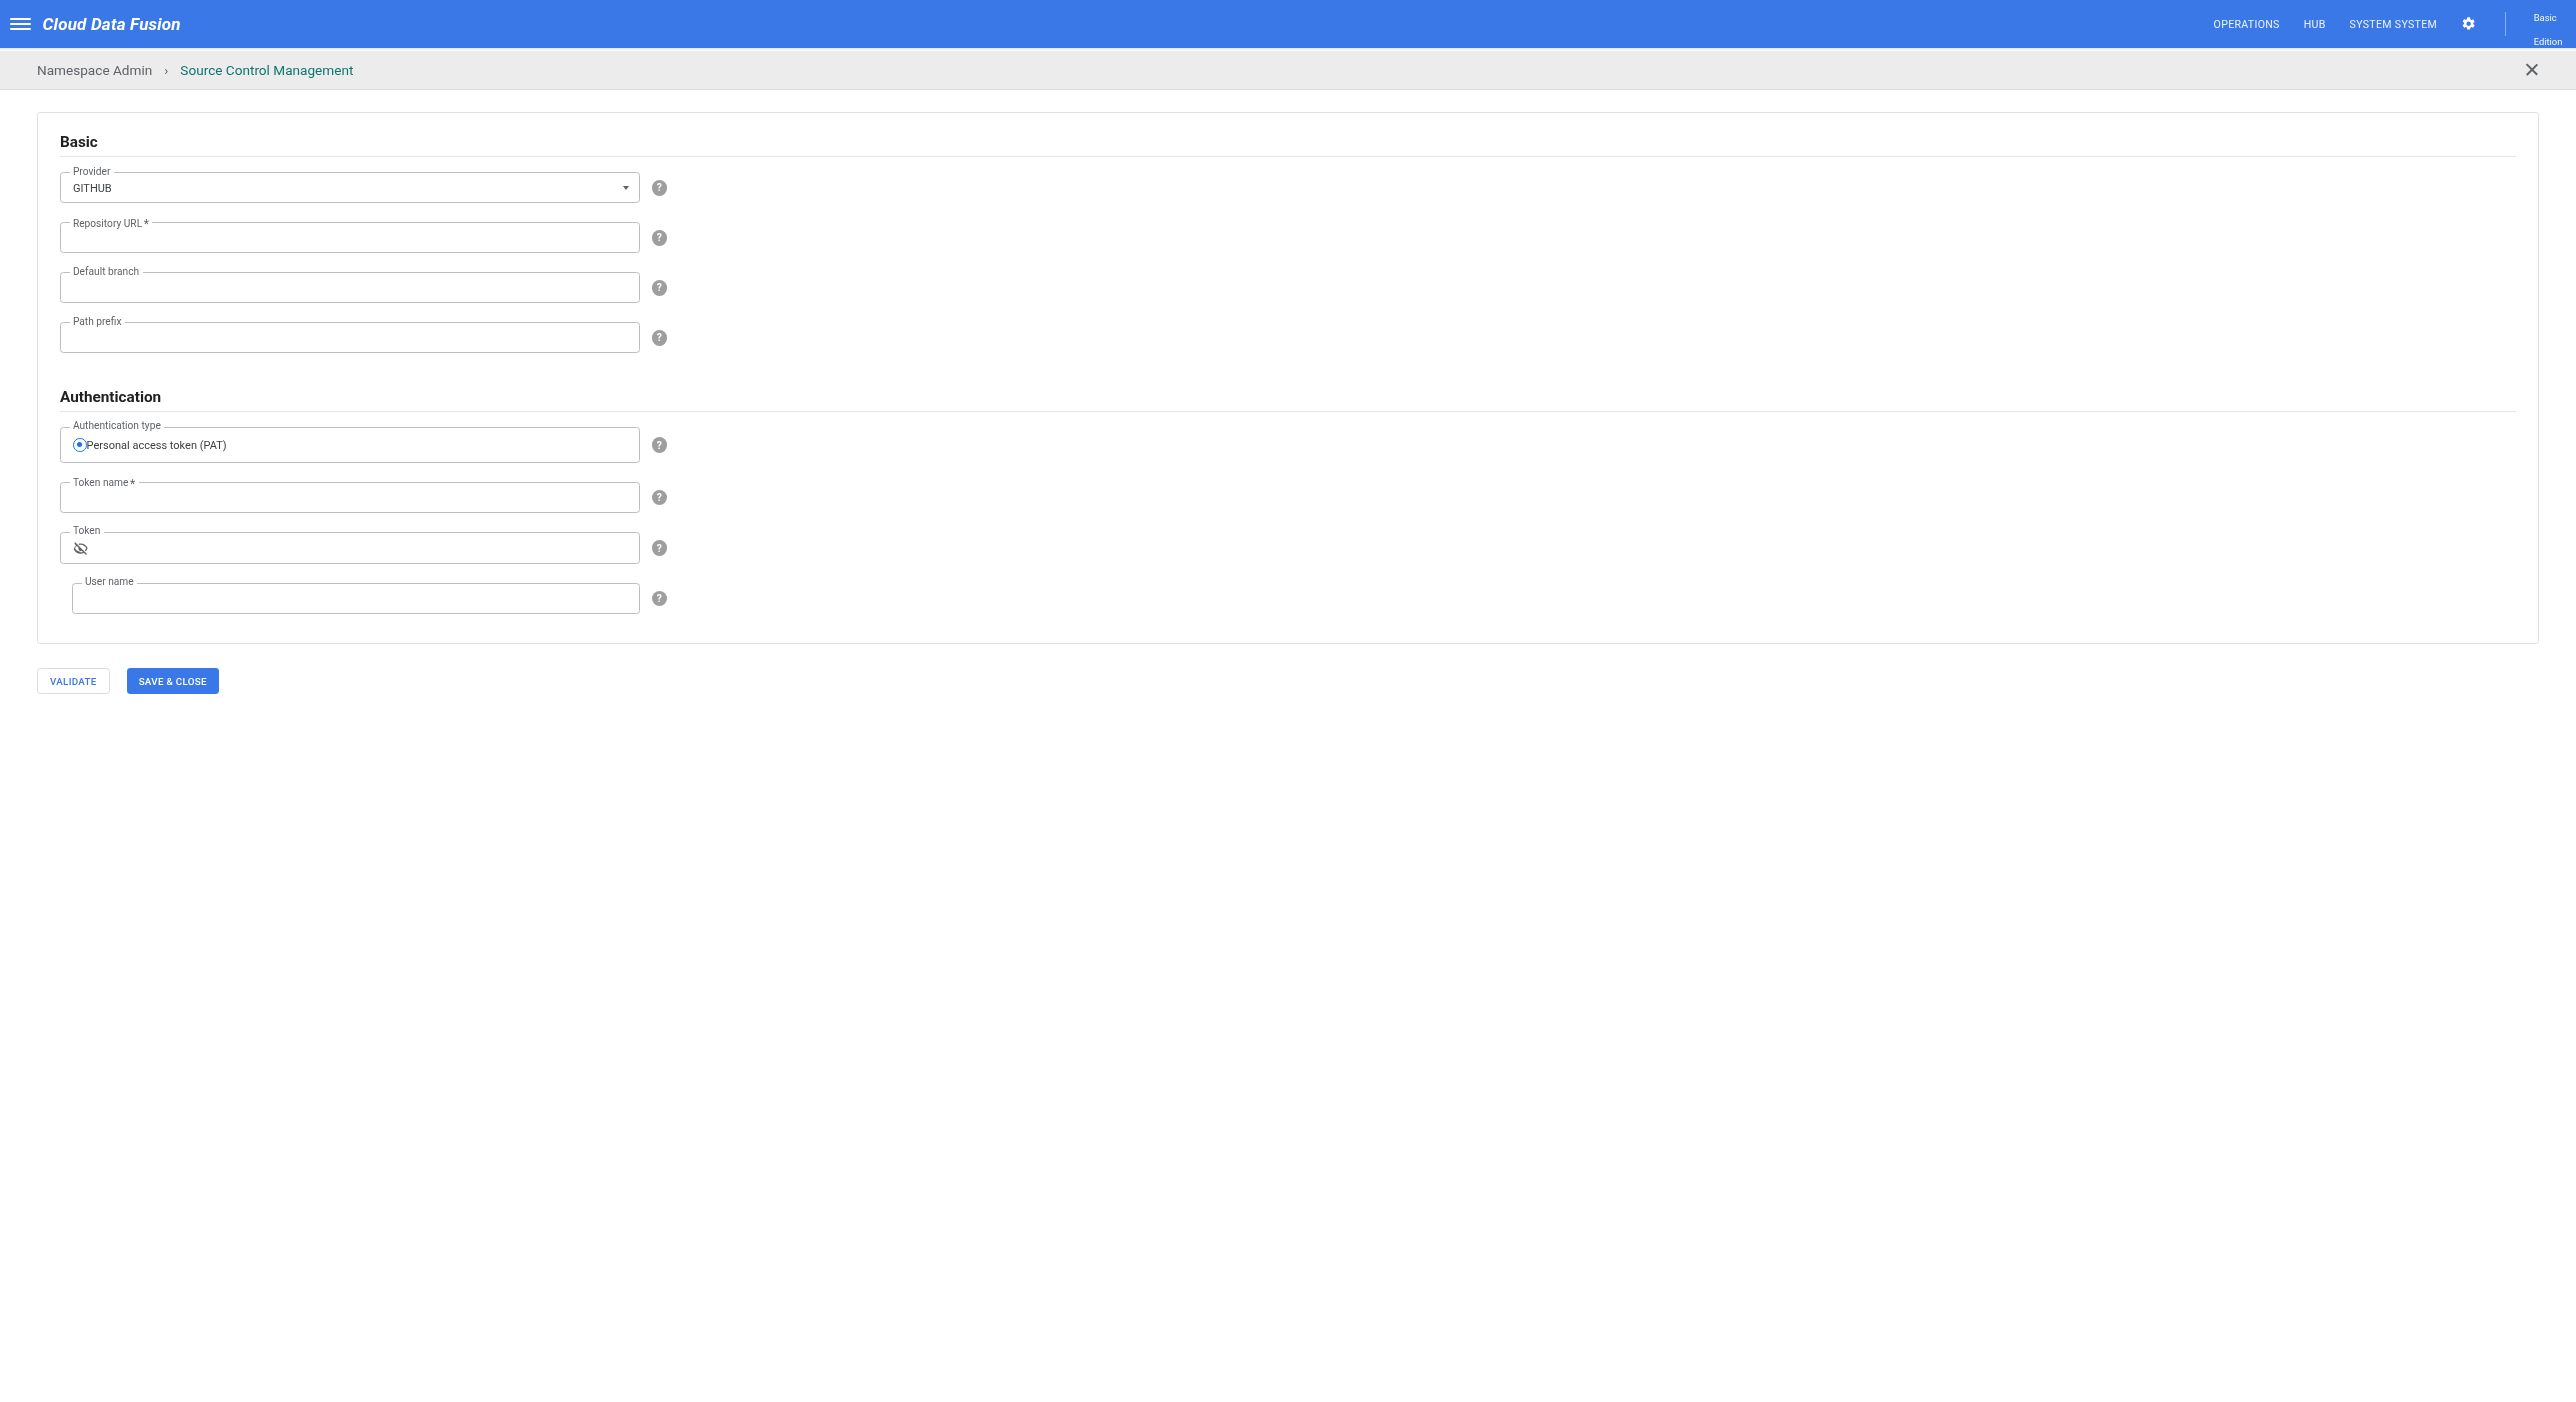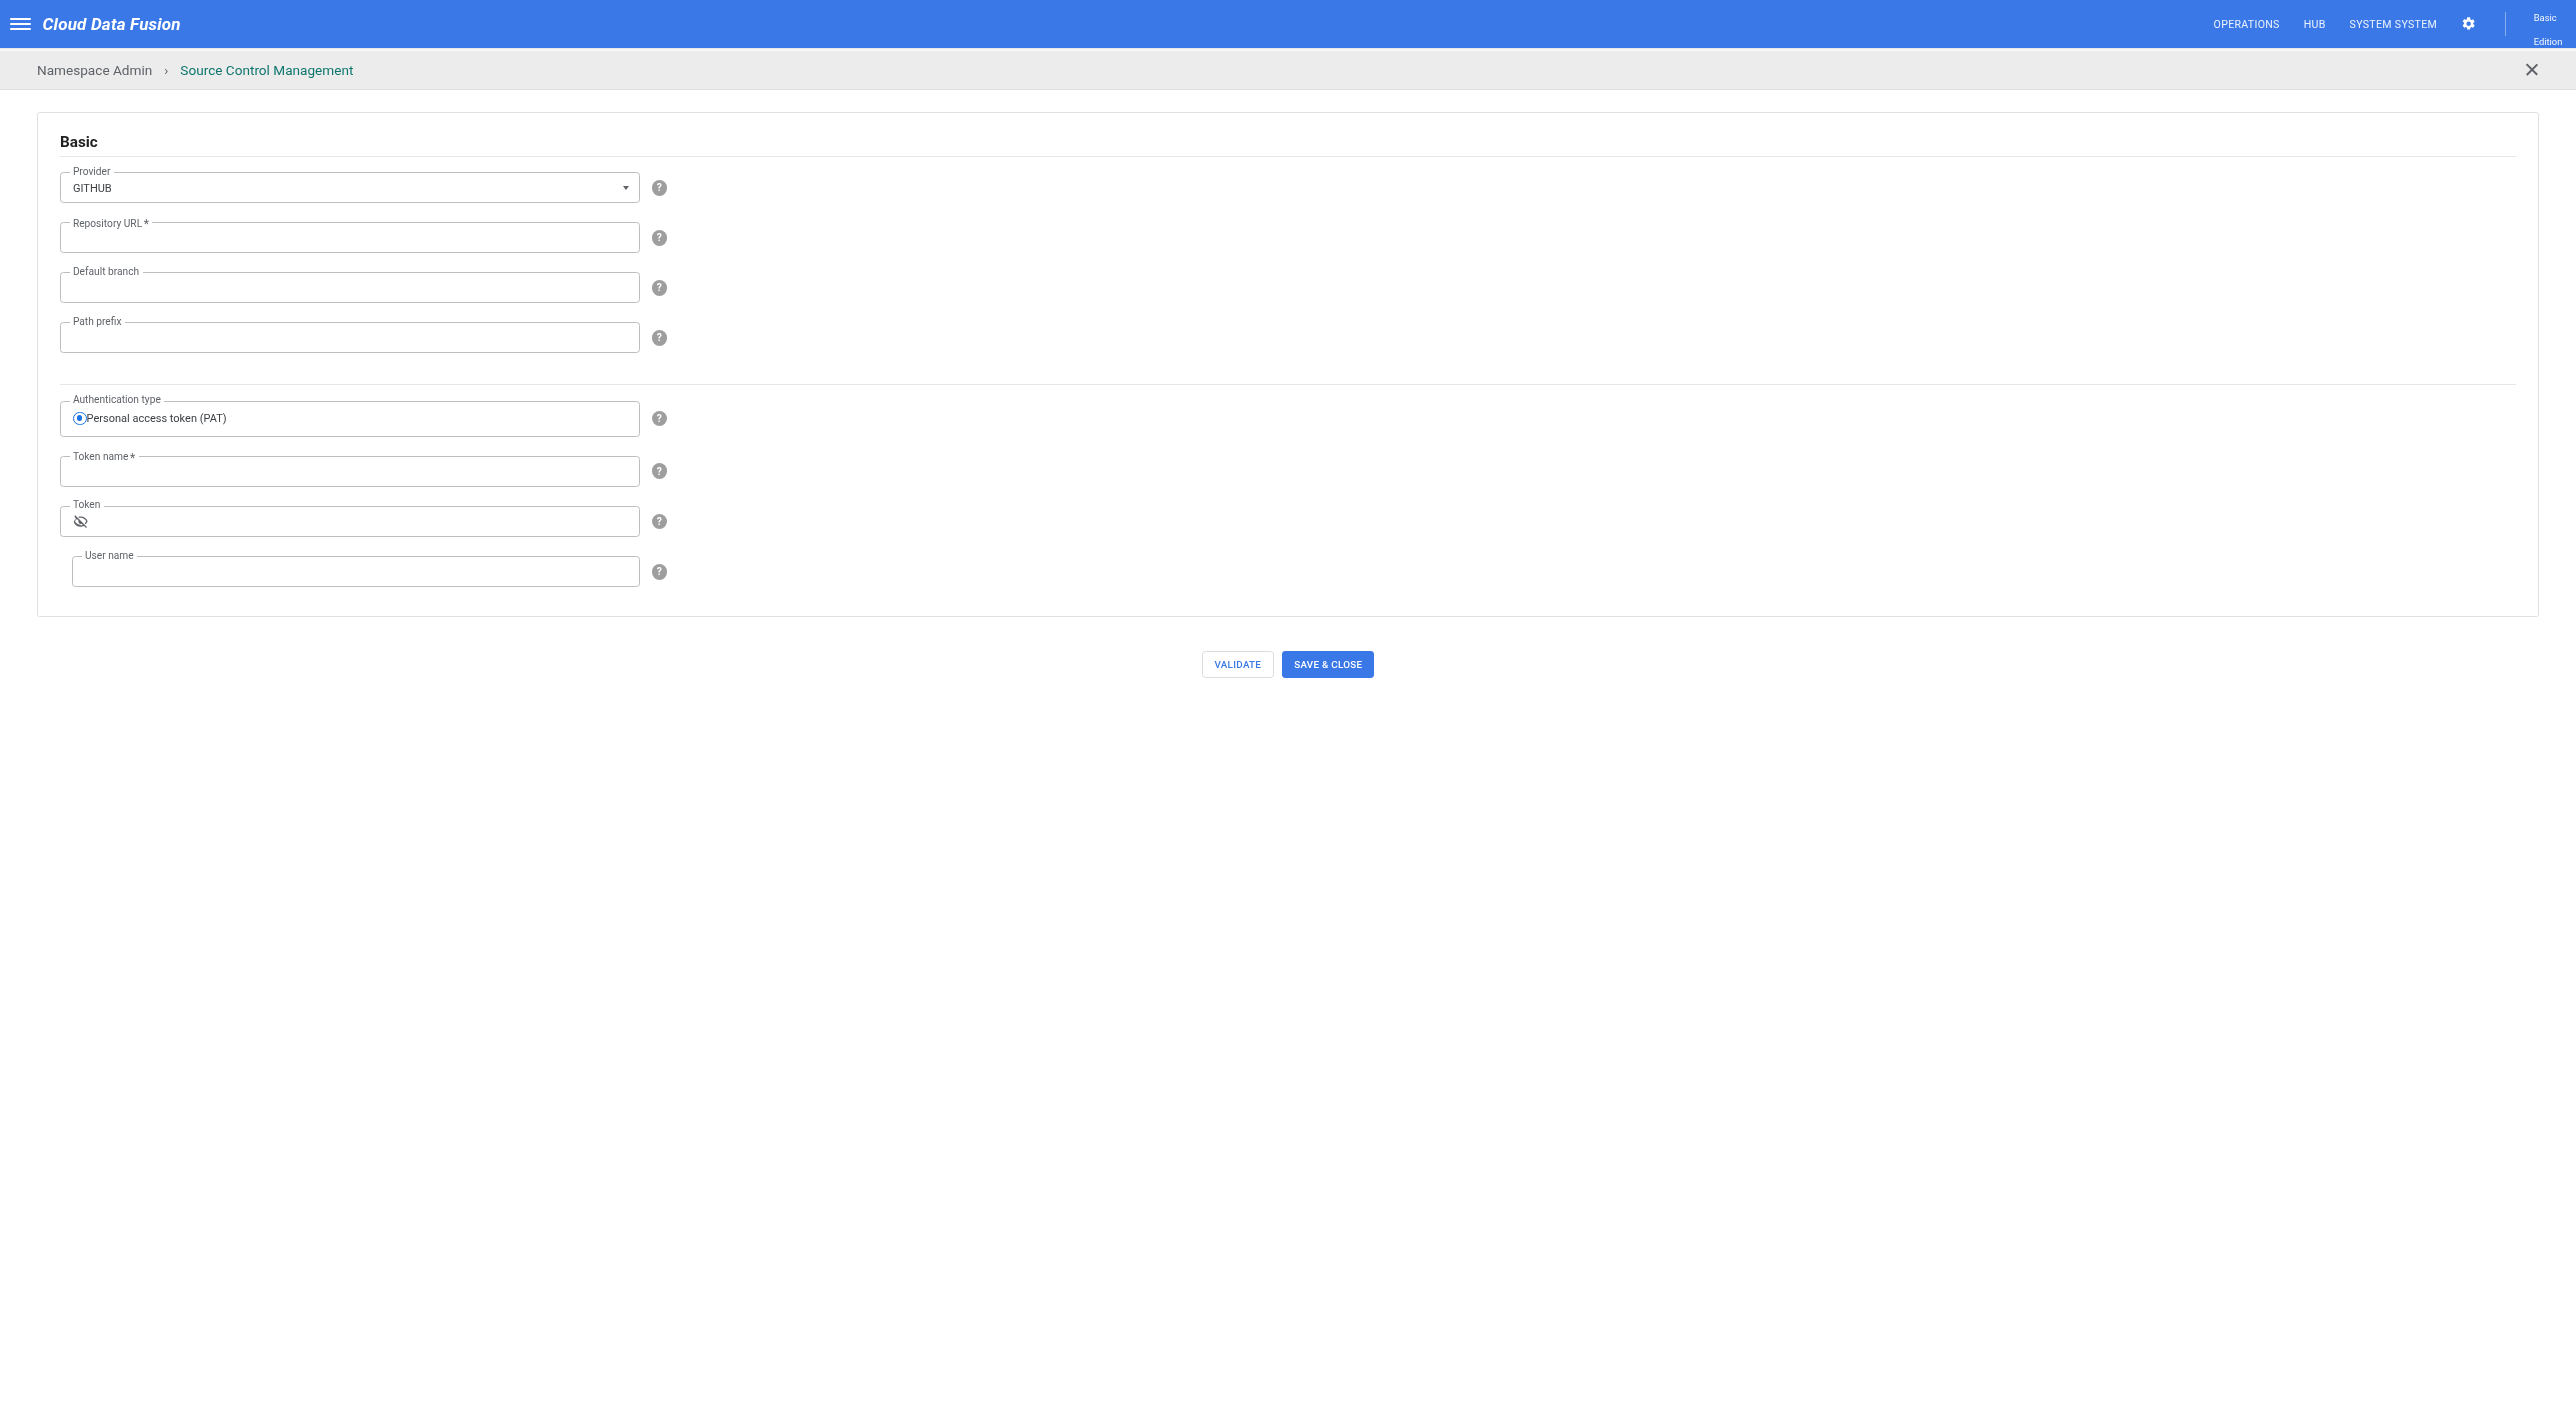--- a/index.html
+++ b/index.html
@@ -295,6 +295,7 @@
 
     <div class="section-gap"></div>
 
+    <div class="section-title">Authentication</div>
     <hr class="section-divider">
 
     <div class="field-row">

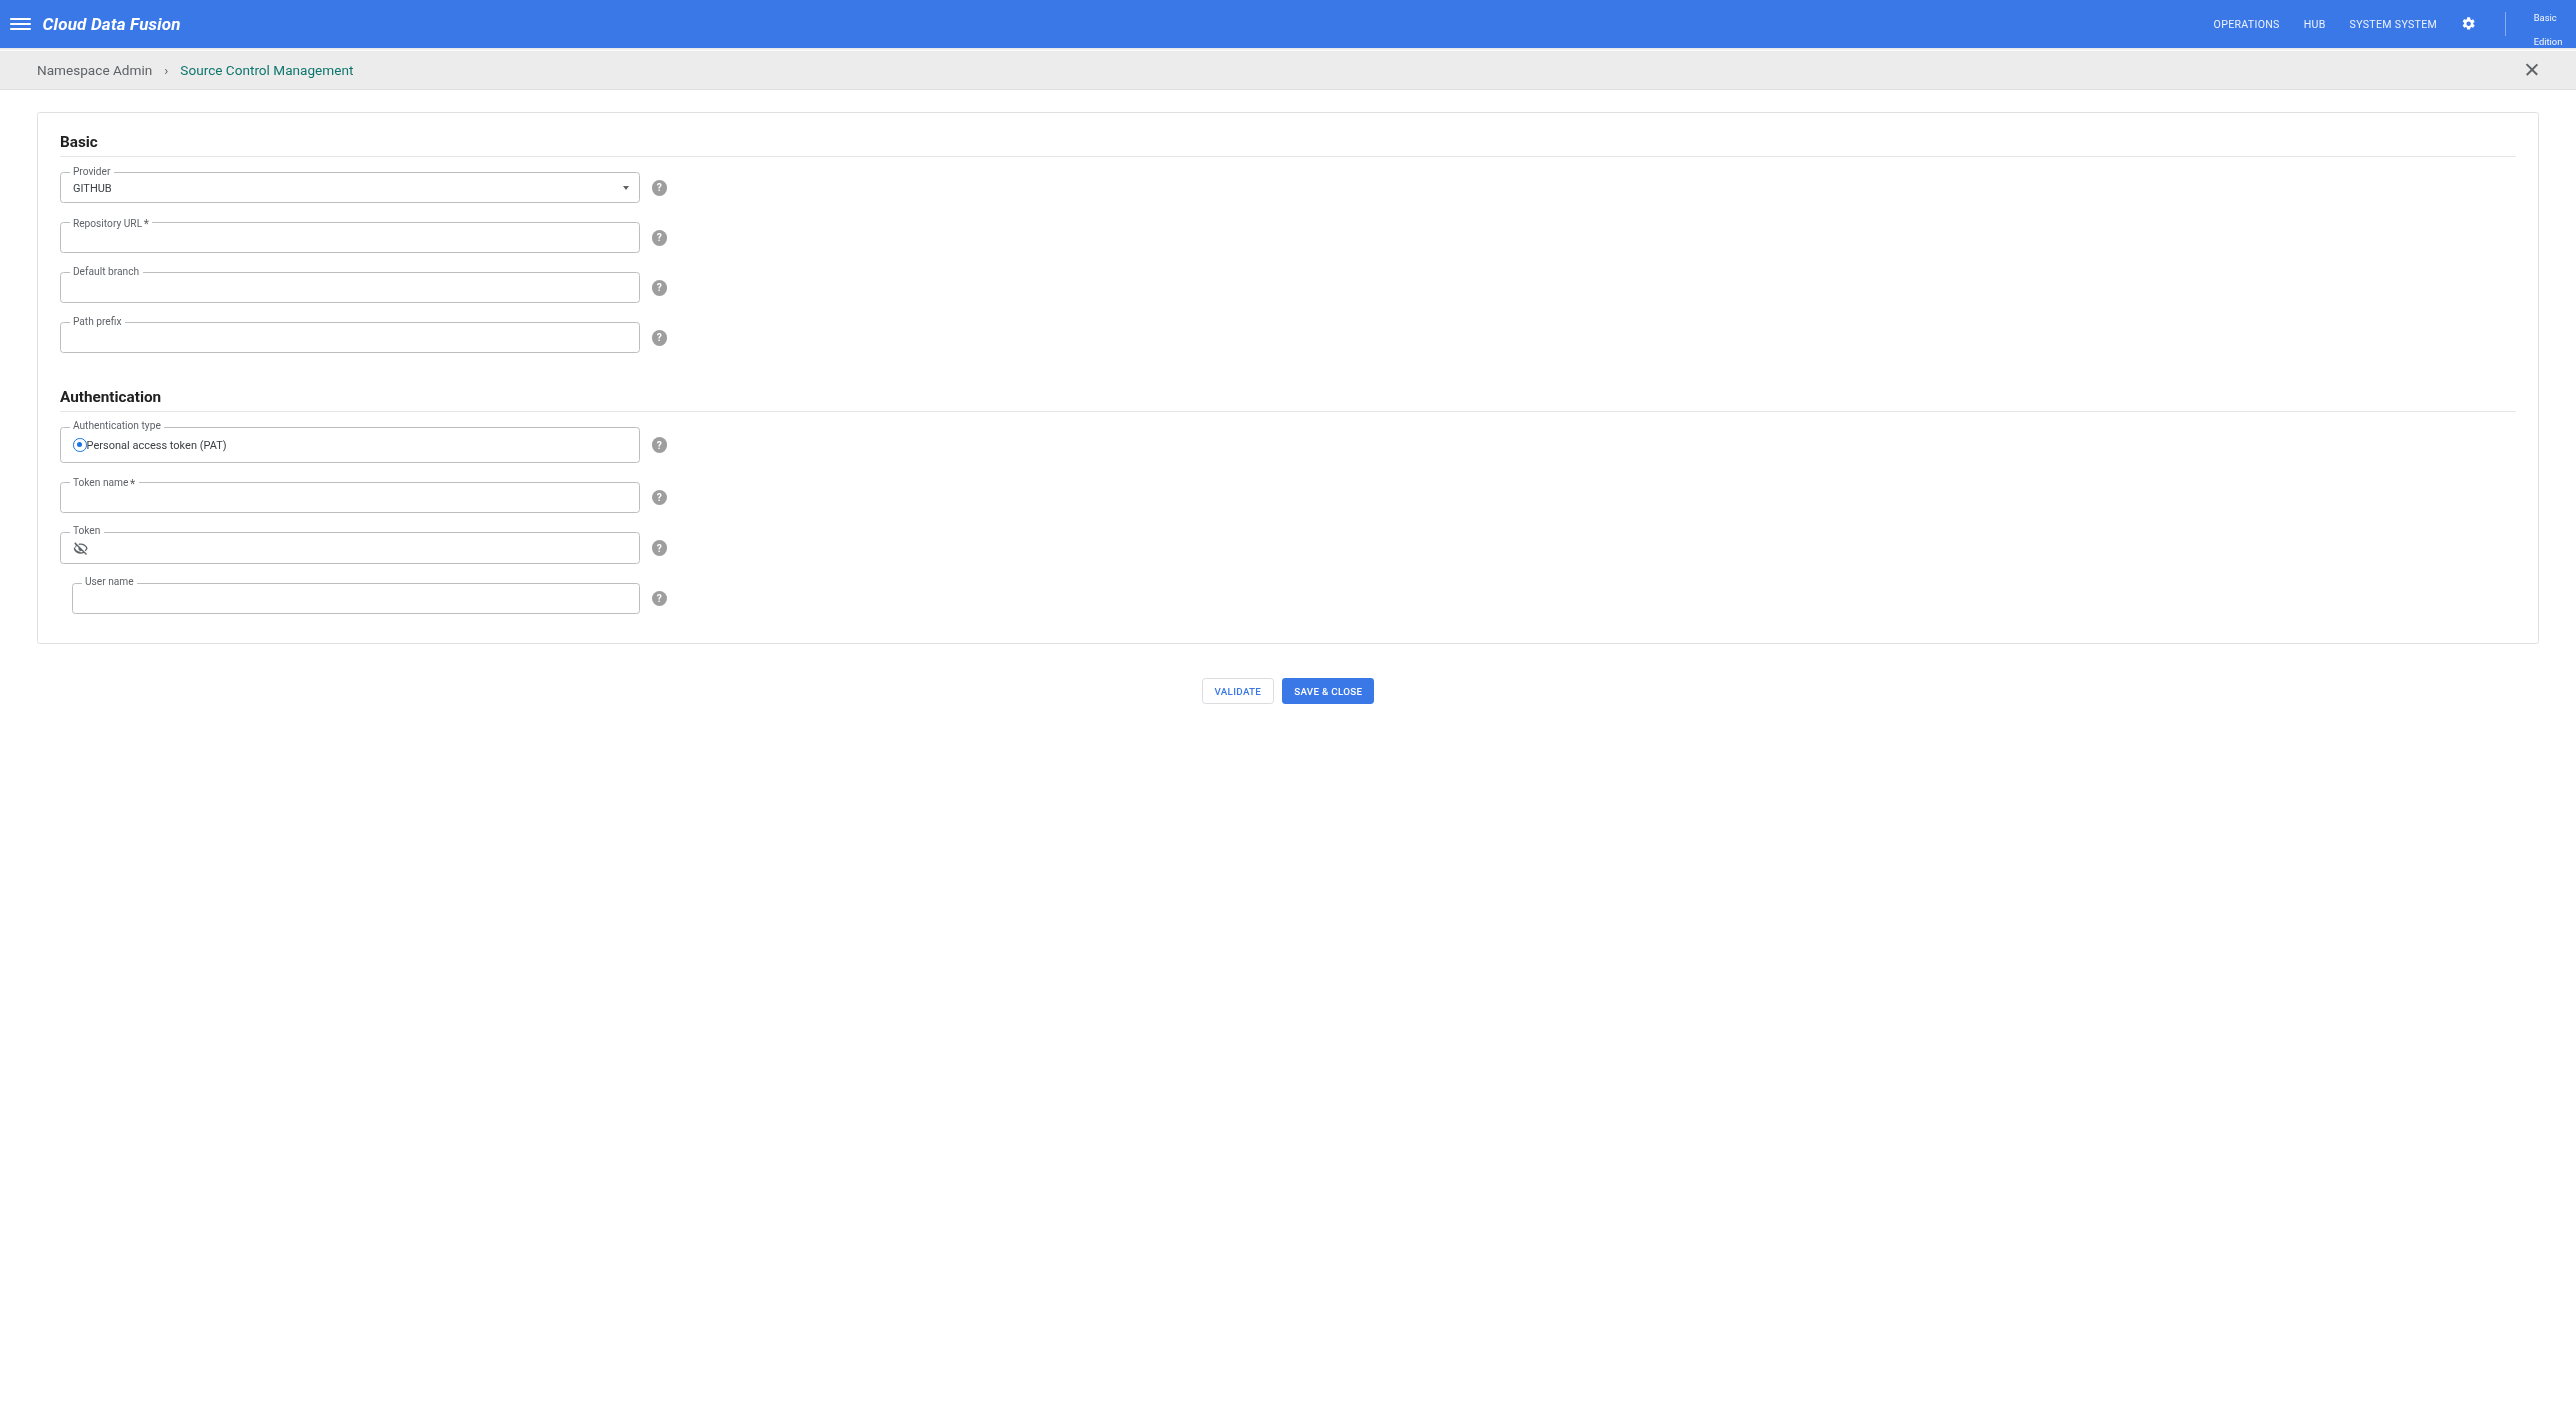--- a/index.html
+++ b/index.html
@@ -188,10 +188,9 @@
 
   
   .footer-actions {
-    margin-top: 34px;
-    display: flex;
-    gap: 8px;
-    justify-content: center;
+    margin-top: 24px;
+    display: flex;
+    gap: 17px;
   }
   .btn {
     font-size: 9.8px;

